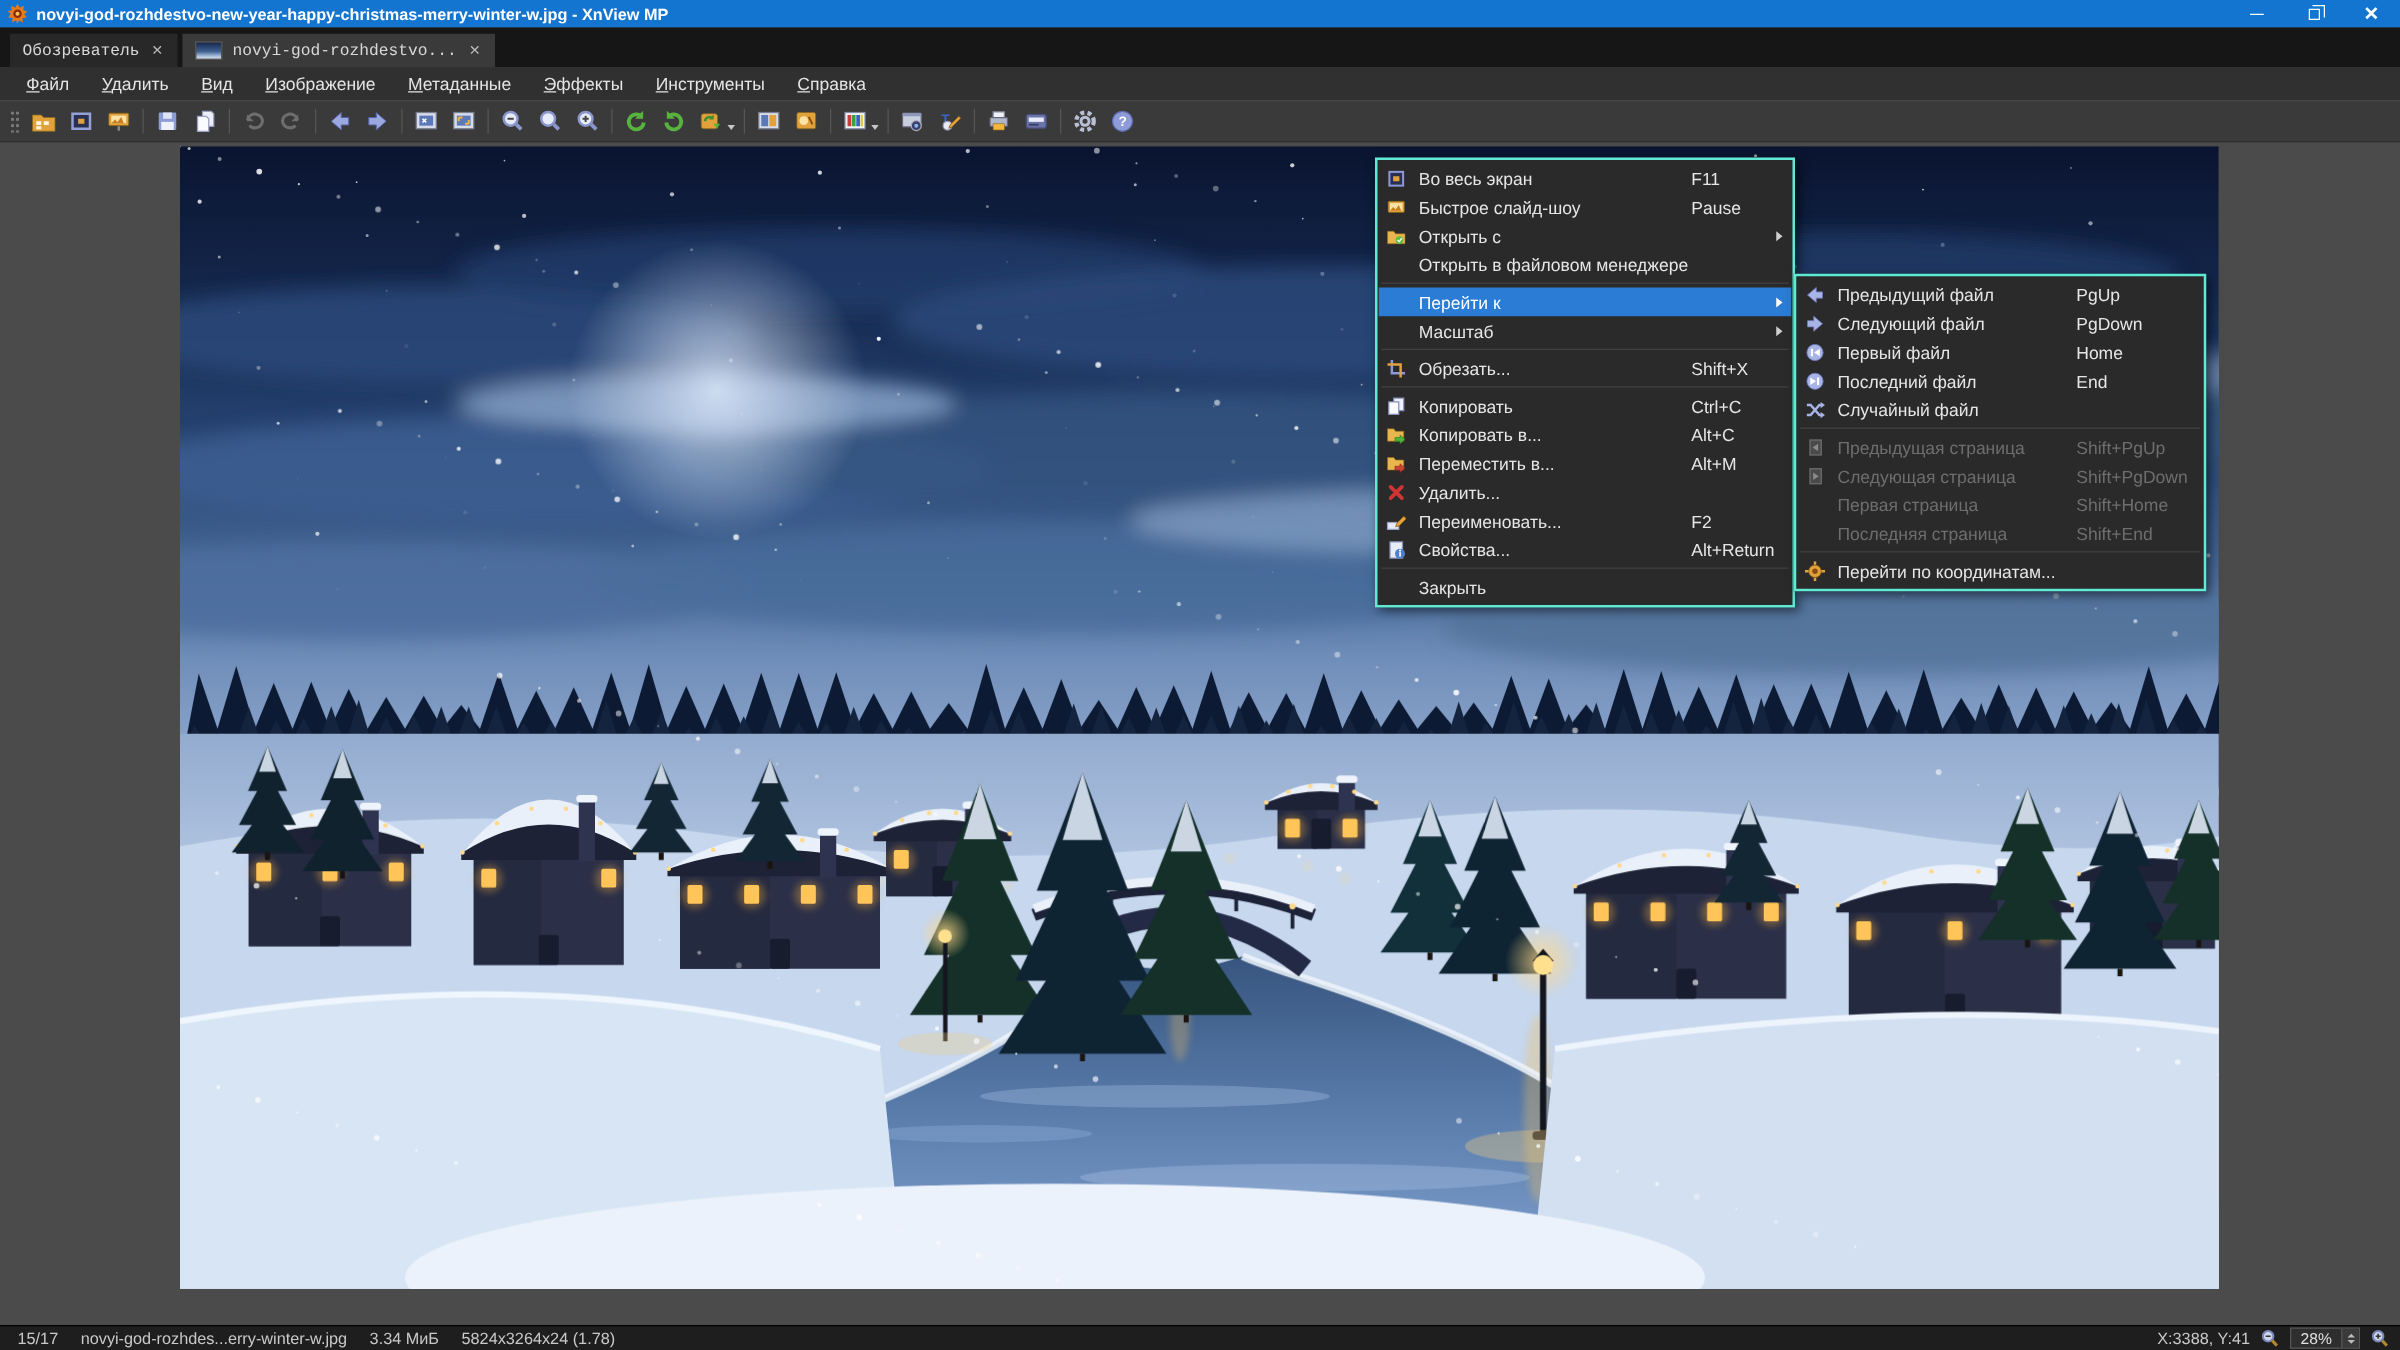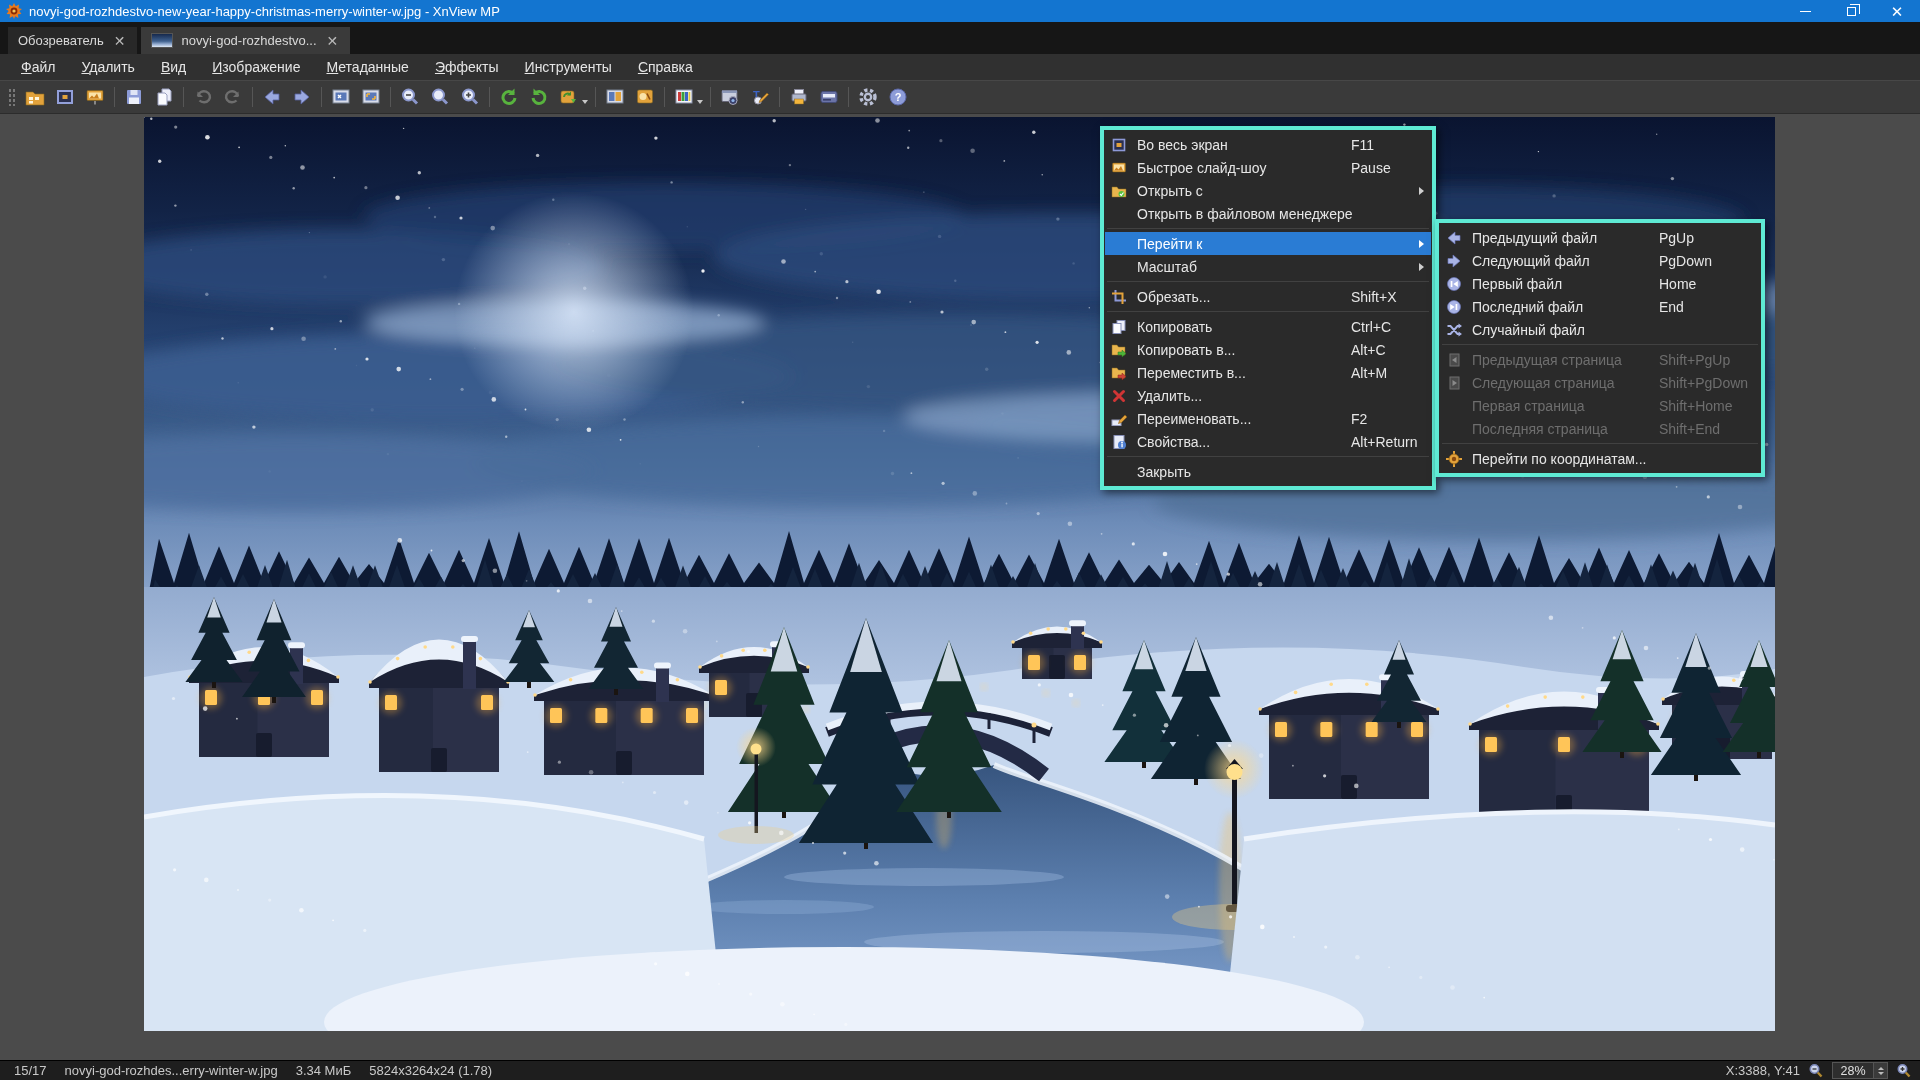--- a/index.html
+++ b/index.html
@@ -10,7 +10,7 @@
 
   
   .titlebar { height:22px; background:#1375d0; display:flex; align-items:center; color:#fff;
-    font-size:13px; flex:none; }
+    font-size:13px; flex:none;font-weight:bold; }
   .titlebar .appicon { width:16px; height:16px; margin:0 7px 0 6px; flex:none; }
   .titlebar .title { flex:1; white-space:nowrap; overflow:hidden; }
   .winctl { display:flex; height:22px; }

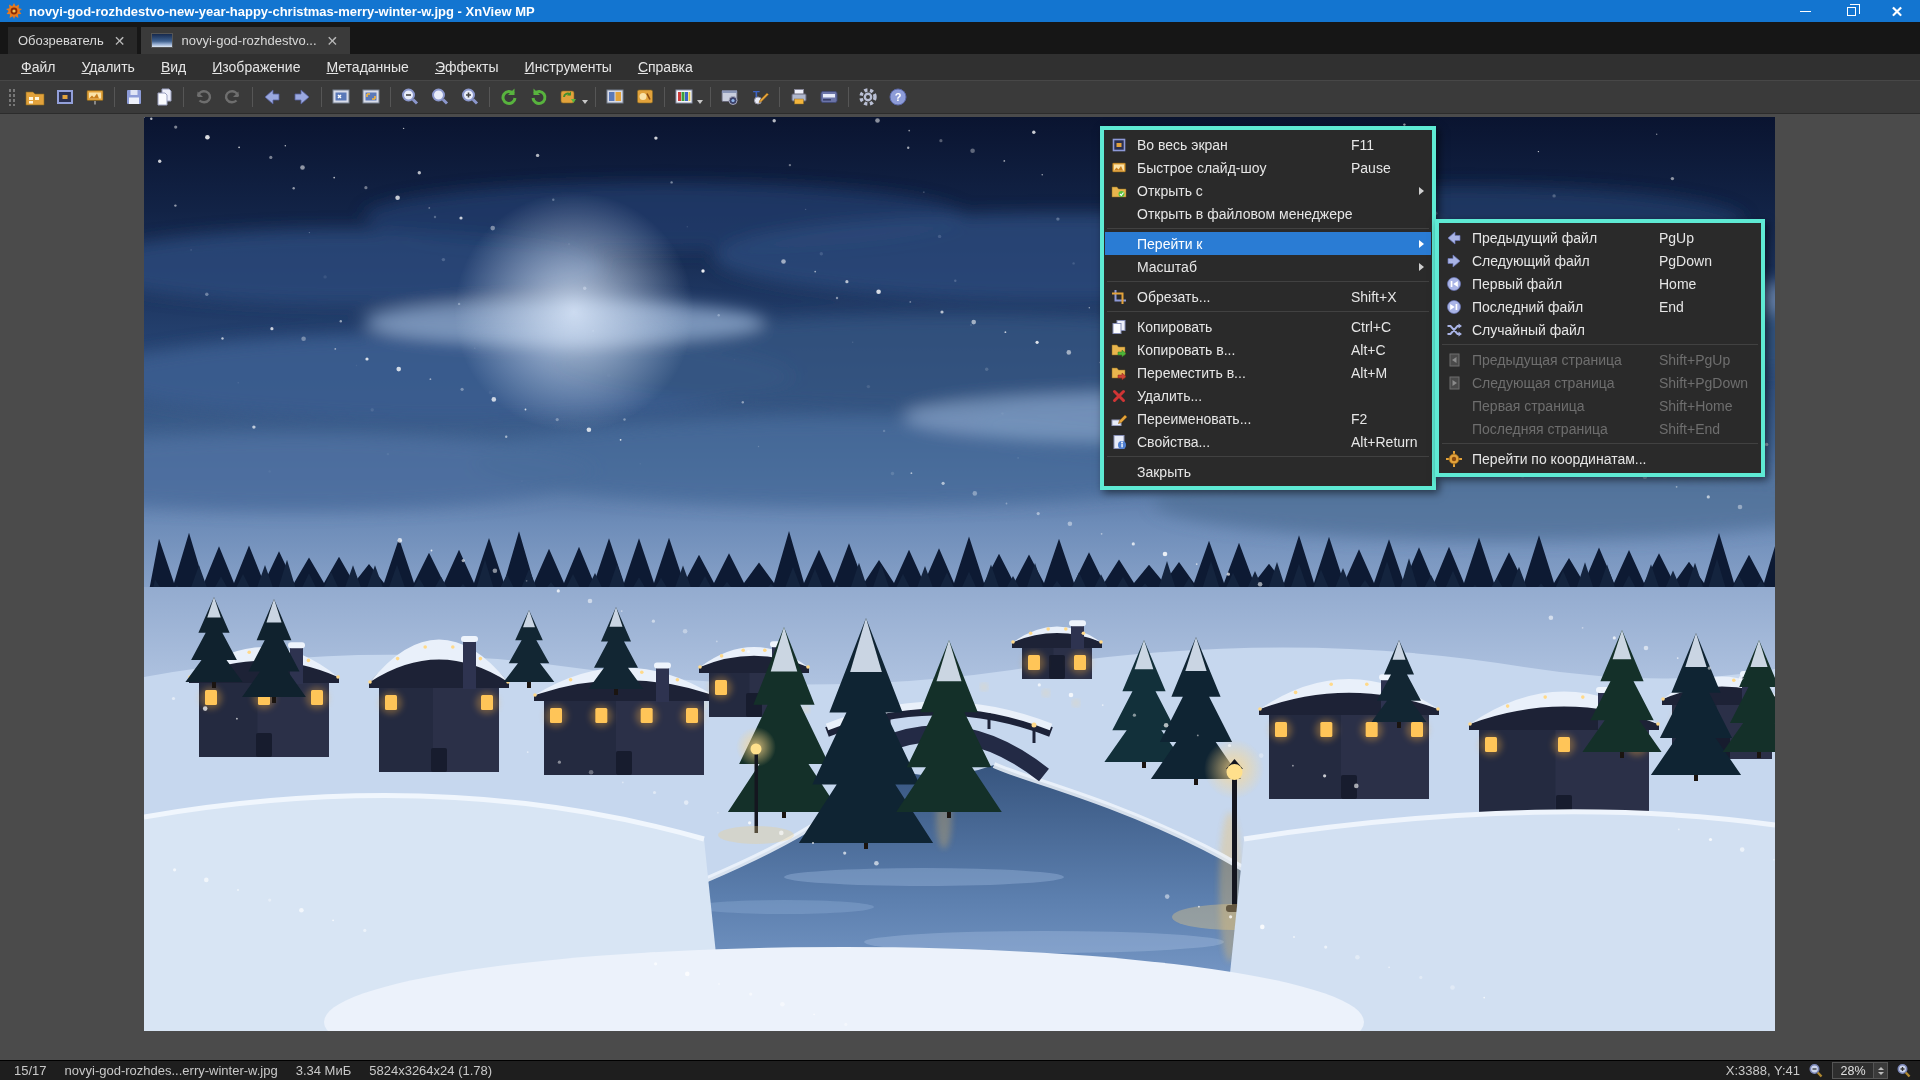--- a/index.html
+++ b/index.html
@@ -24,7 +24,7 @@
   
   .tabbar { height:32px; background:#161616; display:flex; align-items:flex-end; flex:none; }
   .tab { height:27px; display:flex; align-items:center; padding:12px 10px; color:#d8d8d8;
-    font-size:13px; margin-right:4px; gap:8px; }
+    font-size:13px; margin-right:4px; gap:8px;font-family:Liberation Mono, monospace; }
   .tab.inactive { background:#282828; margin-left:8px; }
   .tab.active { background:#3a3a3a; }
   .tab .tclose { color:#b8b8b8; font-size:14px; padding:0 2px; }

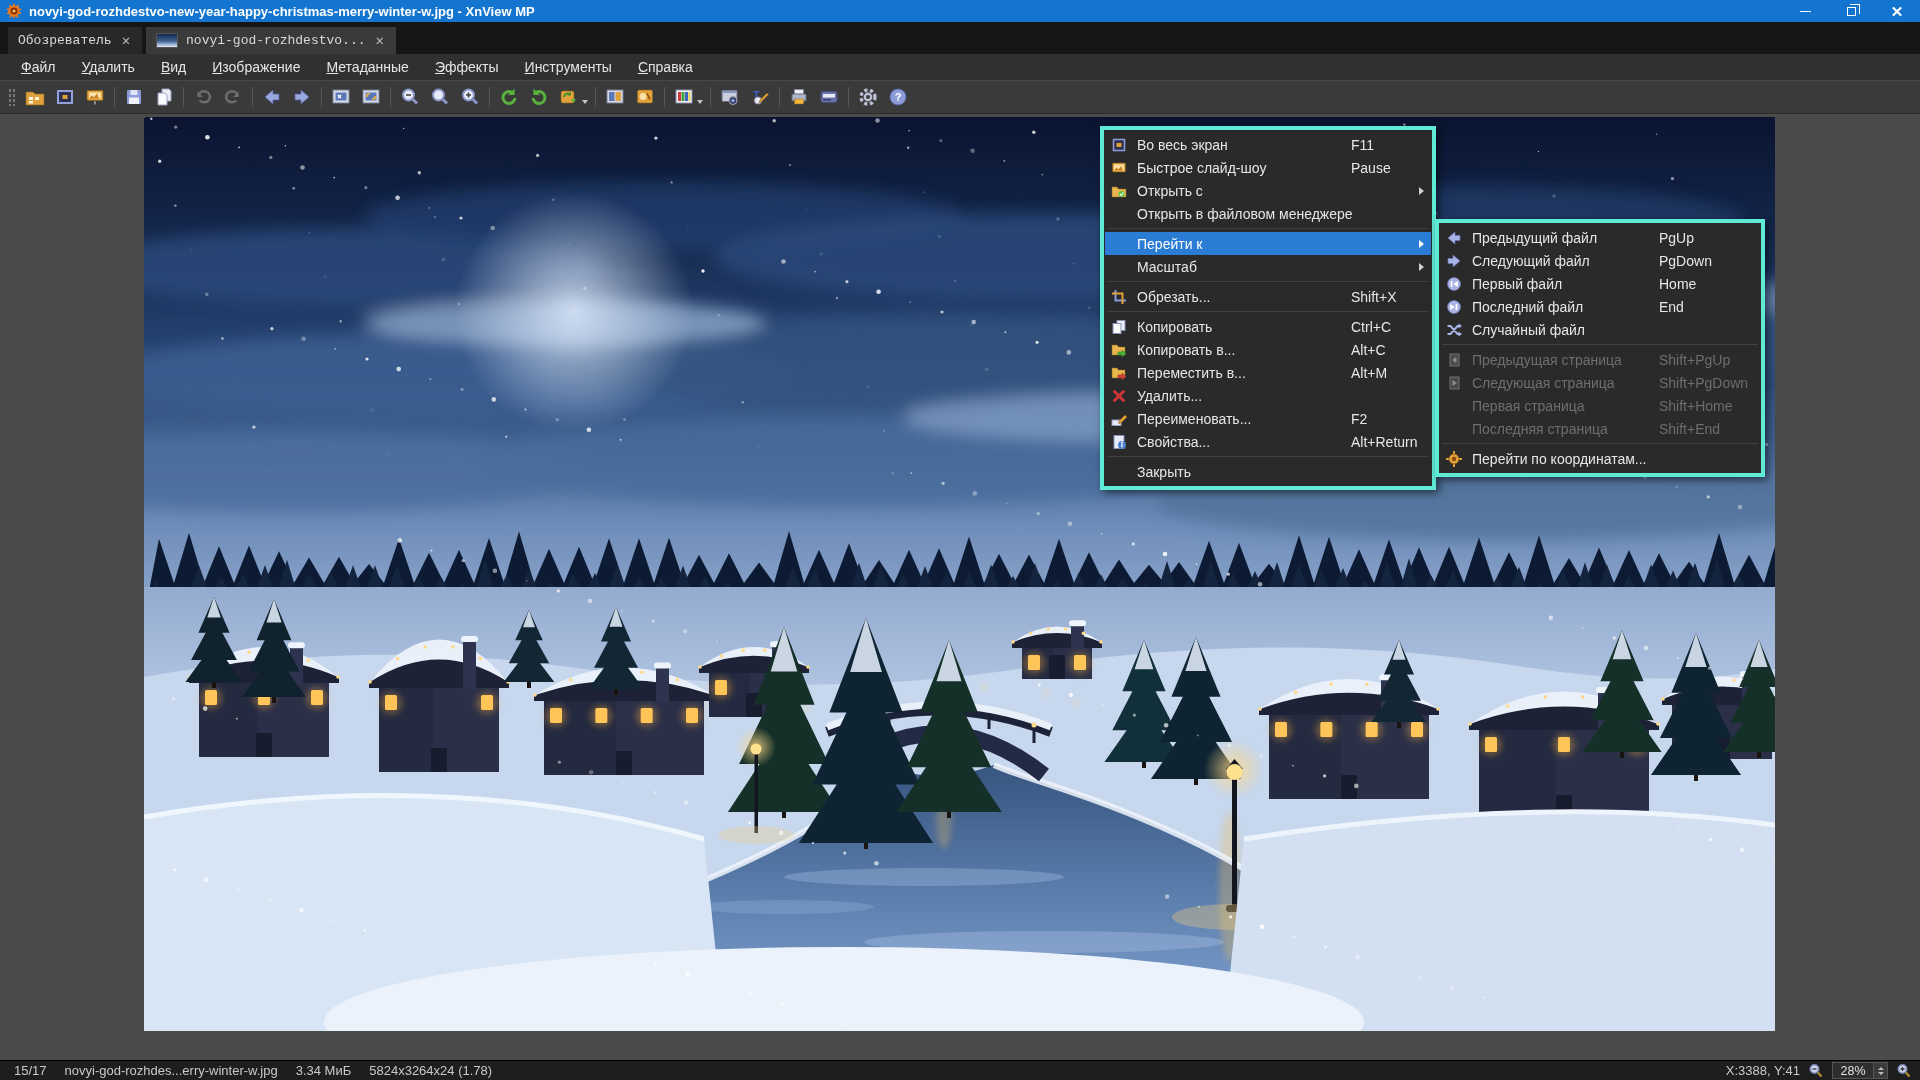--- a/index.html
+++ b/index.html
@@ -68,7 +68,7 @@
   .spin .dn { border-top:3.5px solid #bbb; }
 
   
-  .menu { position:absolute; background:#2a2a2a; border:4px solid #5eead4;
+  .menu { position:absolute; background:#2a2a2a; border:2px solid #5eead4;
     box-shadow:3px 3px 8px rgba(0,0,0,.55); padding:3px 1px; font-size:14px; color:#e6e6e6; z-index:50; }
   .ctx { left:1100px; top:126px; width:336px; }
   .smenu { left:1435px; top:219px; width:330px; }

